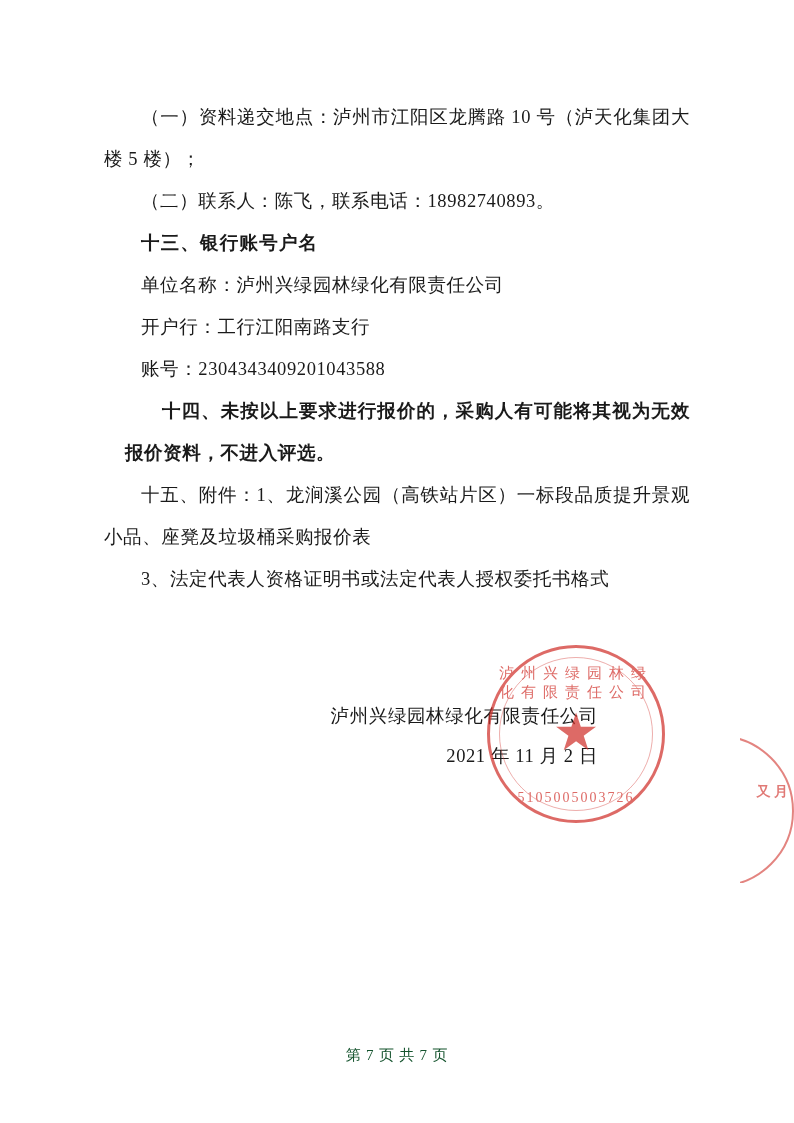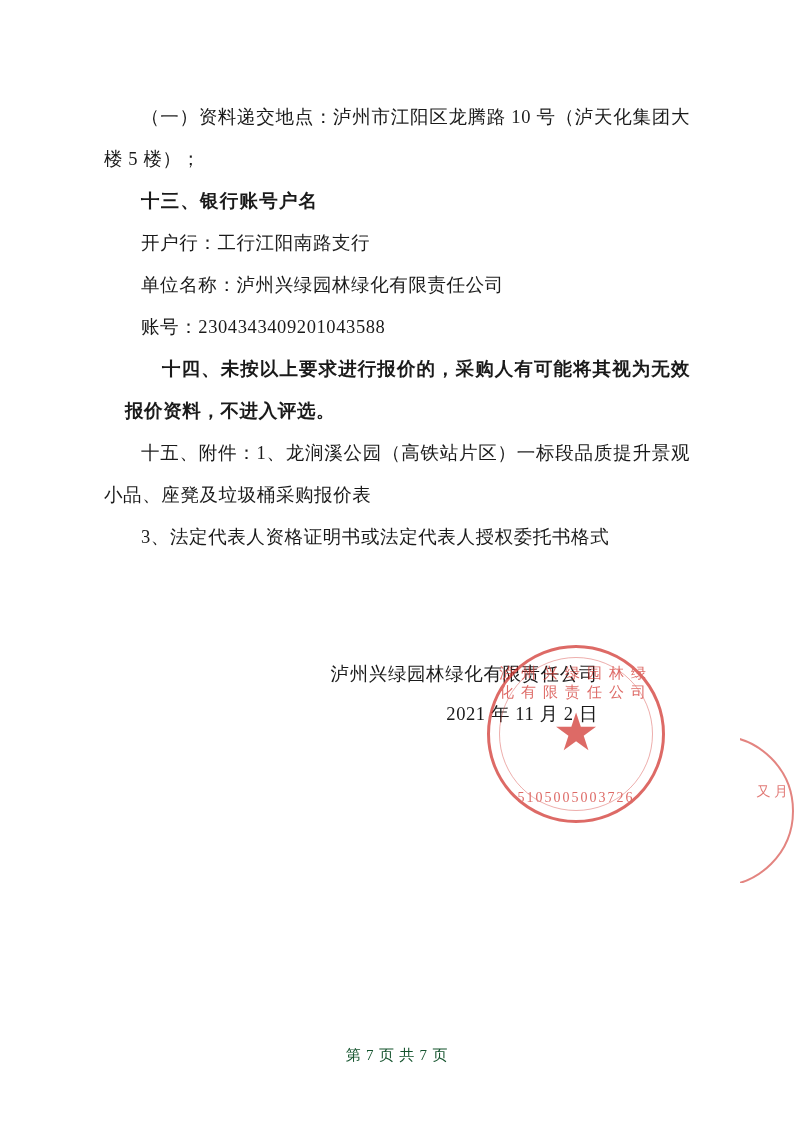--- a/index.html
+++ b/index.html
@@ -171,6 +171,7 @@
 
   <div class="doc-body">
     <p class="indent">（一）资料递交地点：泸州市江阳区龙腾路 10 号（泸天化集团大楼 5 楼）；</p>
+    <p class="indent">（二）联系人：陈飞，联系电话：18982740893。</p>
     <p class="heading">十三、银行账号户名</p>
     <p class="sub">开户行：工行江阳南路支行</p>
     <p class="sub">单位名称：泸州兴绿园林绿化有限责任公司</p>

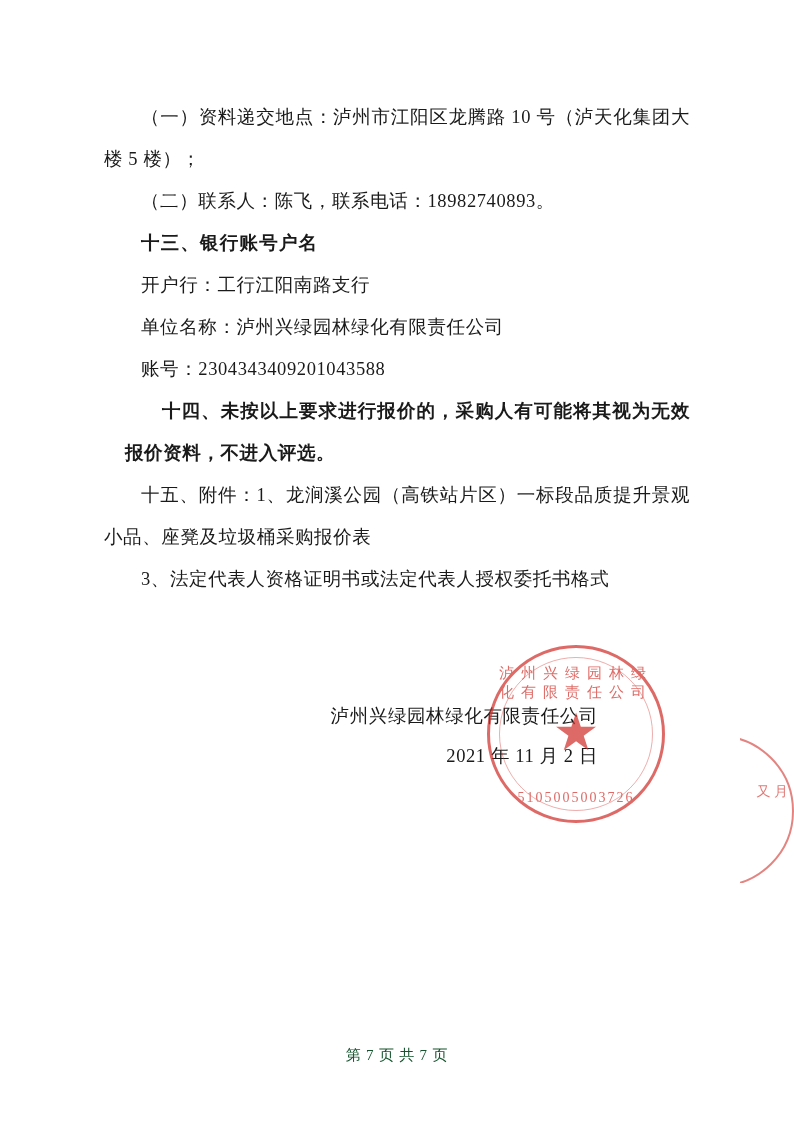--- a/index.html
+++ b/index.html
@@ -173,8 +173,8 @@
     <p class="indent">（一）资料递交地点：泸州市江阳区龙腾路 10 号（泸天化集团大楼 5 楼）；</p>
     <p class="indent">（二）联系人：陈飞，联系电话：18982740893。</p>
     <p class="heading">十三、银行账号户名</p>
+    <p class="sub">单位名称：泸州兴绿园林绿化有限责任公司</p>
     <p class="sub">开户行：工行江阳南路支行</p>
-    <p class="sub">单位名称：泸州兴绿园林绿化有限责任公司</p>
     <p class="sub">账号：2304343409201043588</p>
     <p class="para-block bold">十四、未按以上要求进行报价的，采购人有可能将其视为无效报价资料，不进入评选。</p>
     <p class="indent">十五、附件：1、龙涧溪公园（高铁站片区）一标段品质提升景观小品、座凳及垃圾桶采购报价表</p>

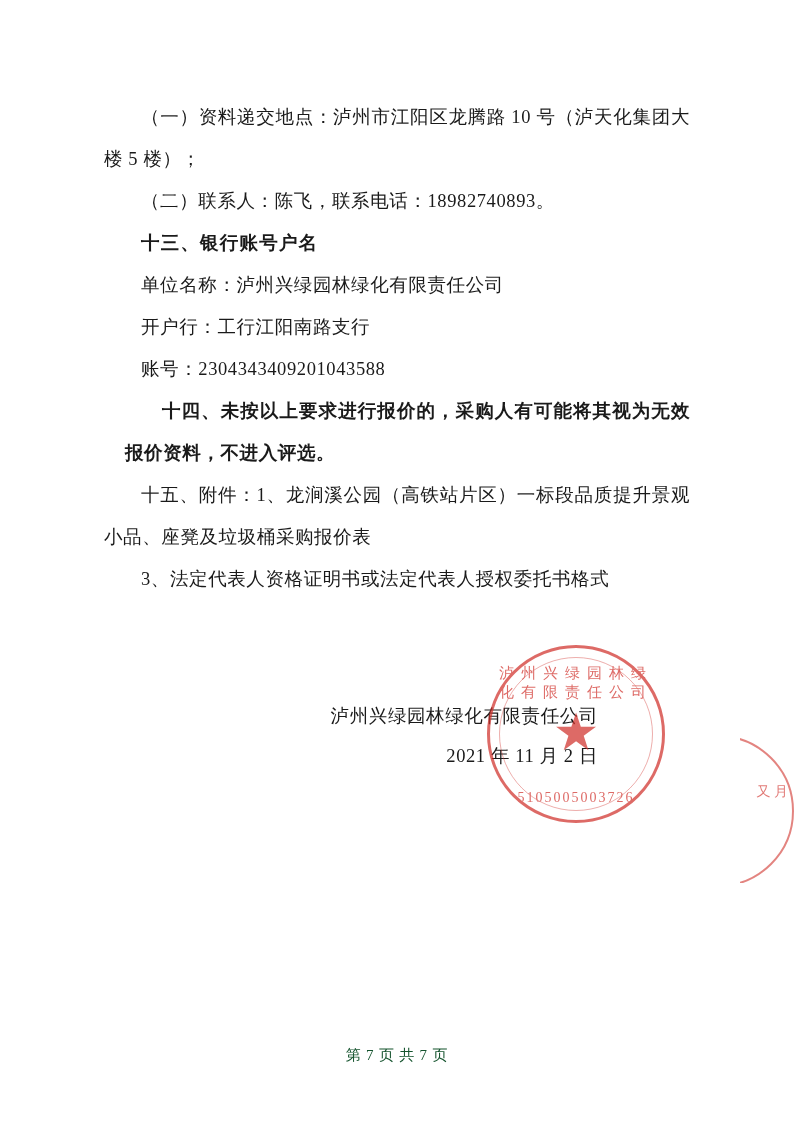--- a/index.html
+++ b/index.html
@@ -129,6 +129,7 @@
     overflow: hidden;
     z-index: 4;
     pointer-events: none;
+    font-weight: bold;
   }
   .edge-stamp .arc {
     position: absolute;

